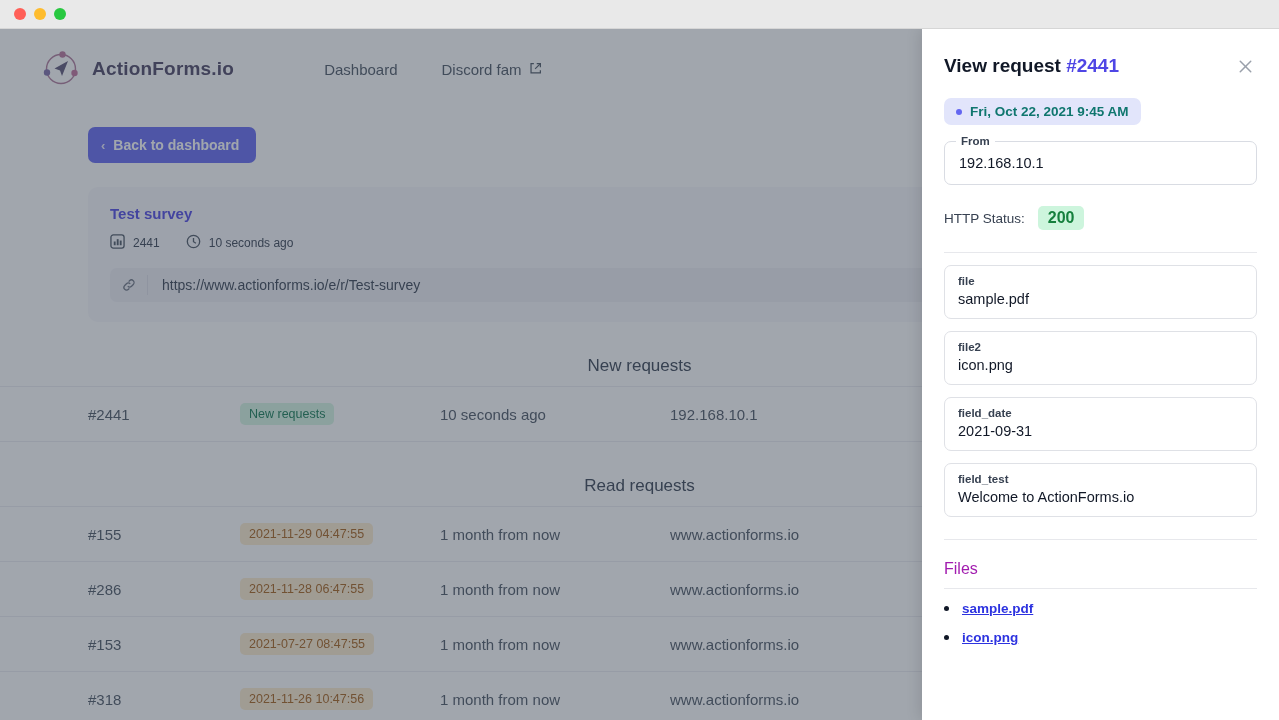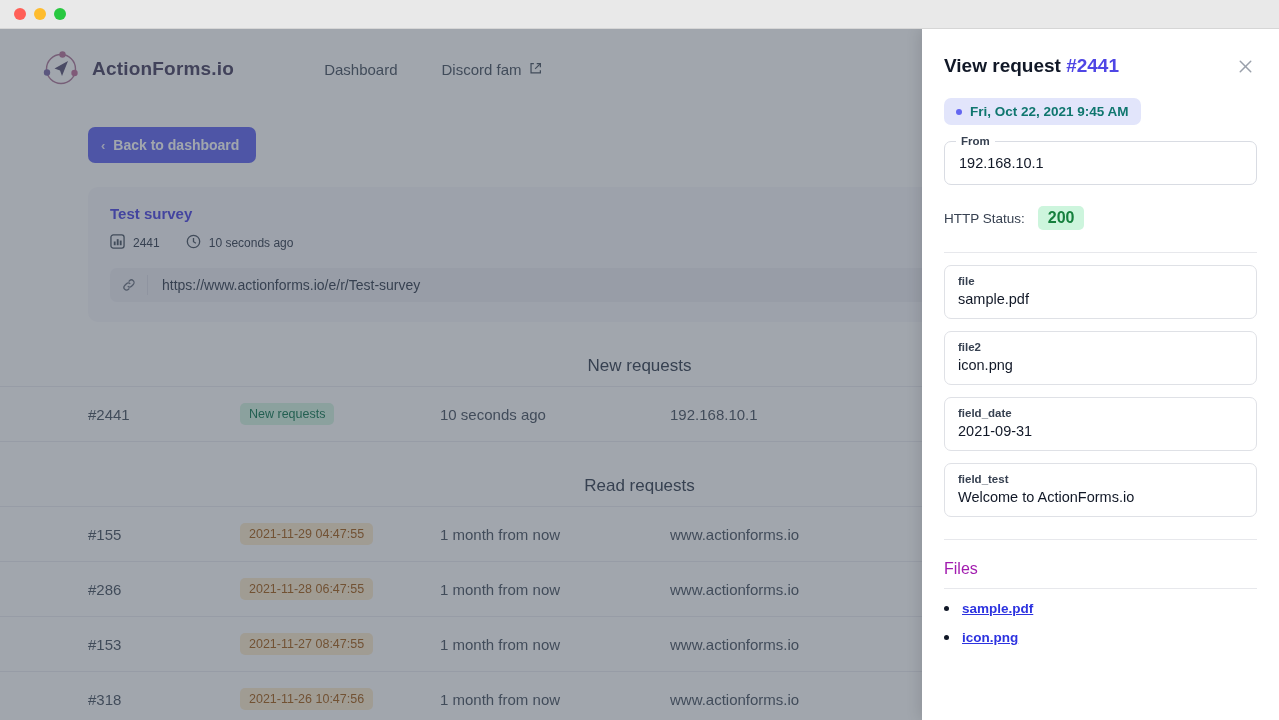--- a/index.html
+++ b/index.html
@@ -368,7 +368,7 @@
         <tr>
           <td class="c-id">#153</td>
           <td class="c-badge">
-            <span class="badge amber">2021-11-27 08:47:55</span>
+            <span class="badge amber">2021-07-27 08:47:55</span>
           </td>
           <td class="c-when">1 month from now</td>
           <td class="c-src">www.actionforms.io</td>

